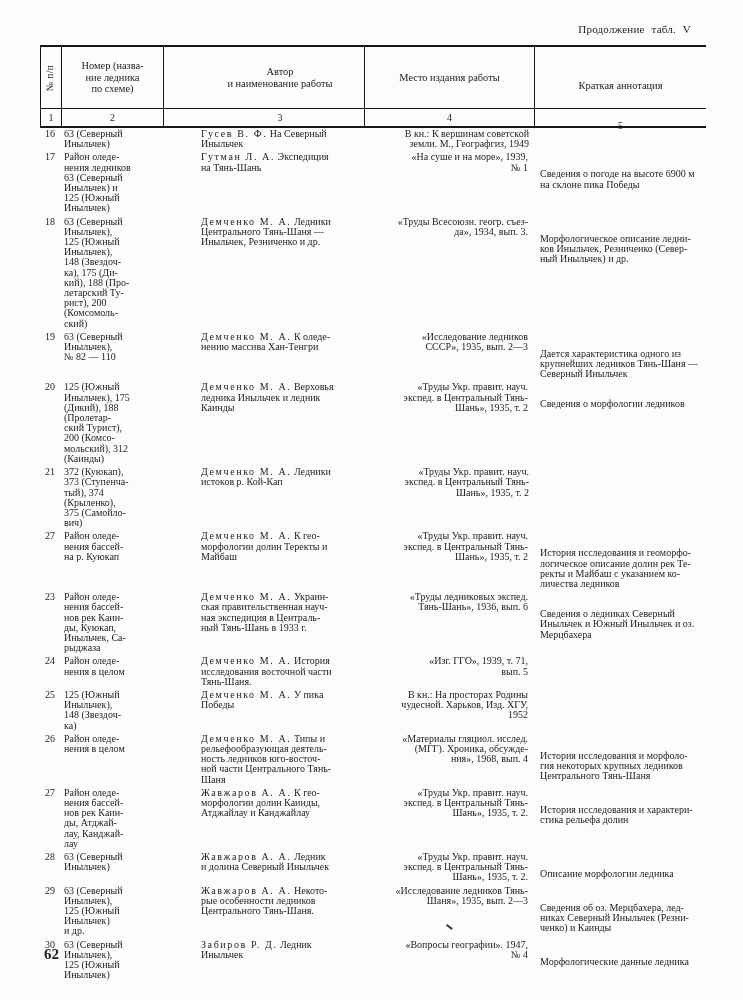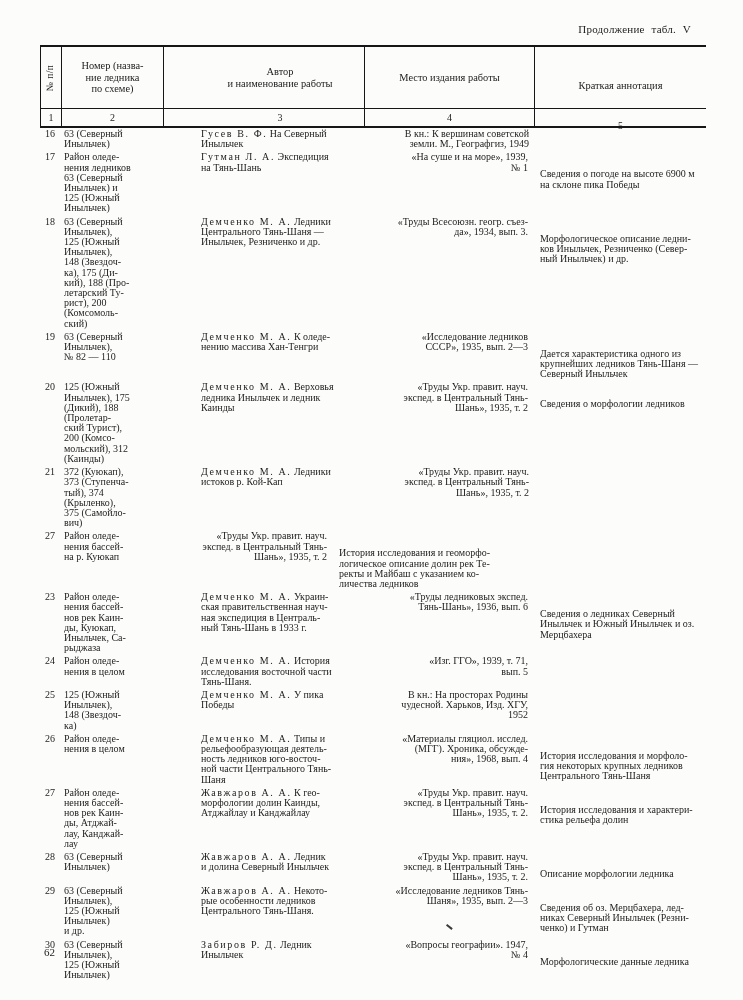--- a/index.html
+++ b/index.html
@@ -206,6 +206,9 @@
     <div class="cell col-glacier">Район оледе-
 нения бассей-
 на р. Куюкап</div>
+    <div class="cell col-author"><span class="author-name">Демченко М. А.</span><span> К гео-
+морфологии долин Теректы и
+Майбаш</span></div>
     <div class="cell col-place">«Труды Укр. правит. науч.
 экспед. в Центральный Тянь-
 Шань», 1935, т. 2</div>

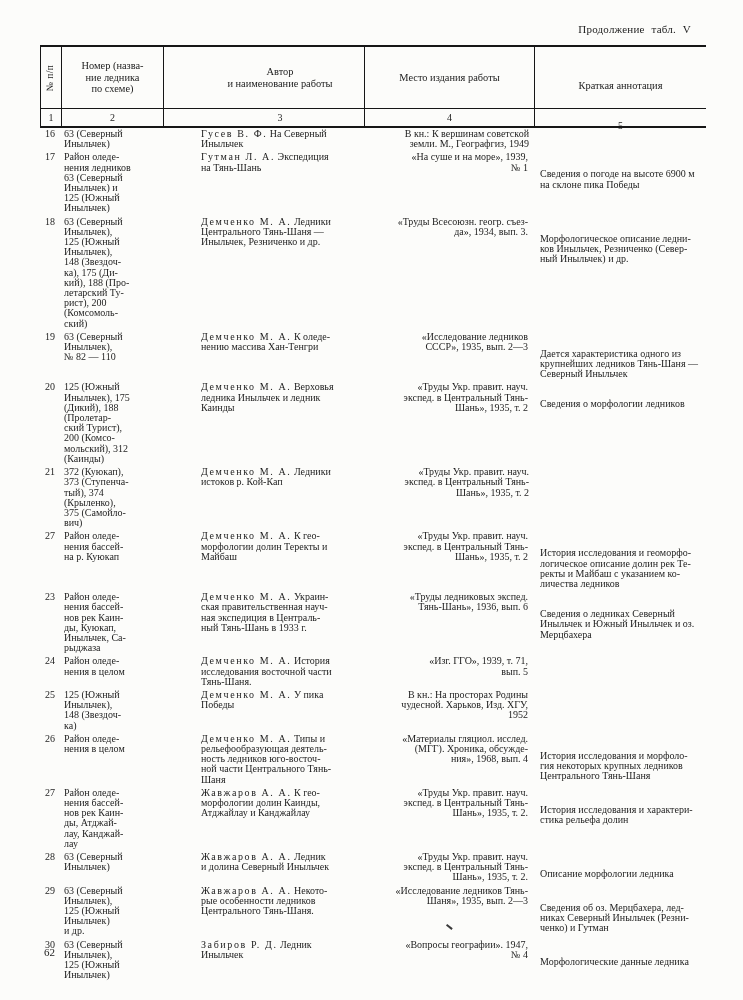--- a/index.html
+++ b/index.html
@@ -324,7 +324,7 @@
 Шаня», 1935, вып. 2—3</div>
     <div class="cell col-annot">Сведения об оз. Мерцбахера, лед-
 никах Северный Иныльчек (Резни-
-ченко) и Гутман</div>
+ченко) и Каинды</div>
   </div>
 
   <div class="row">

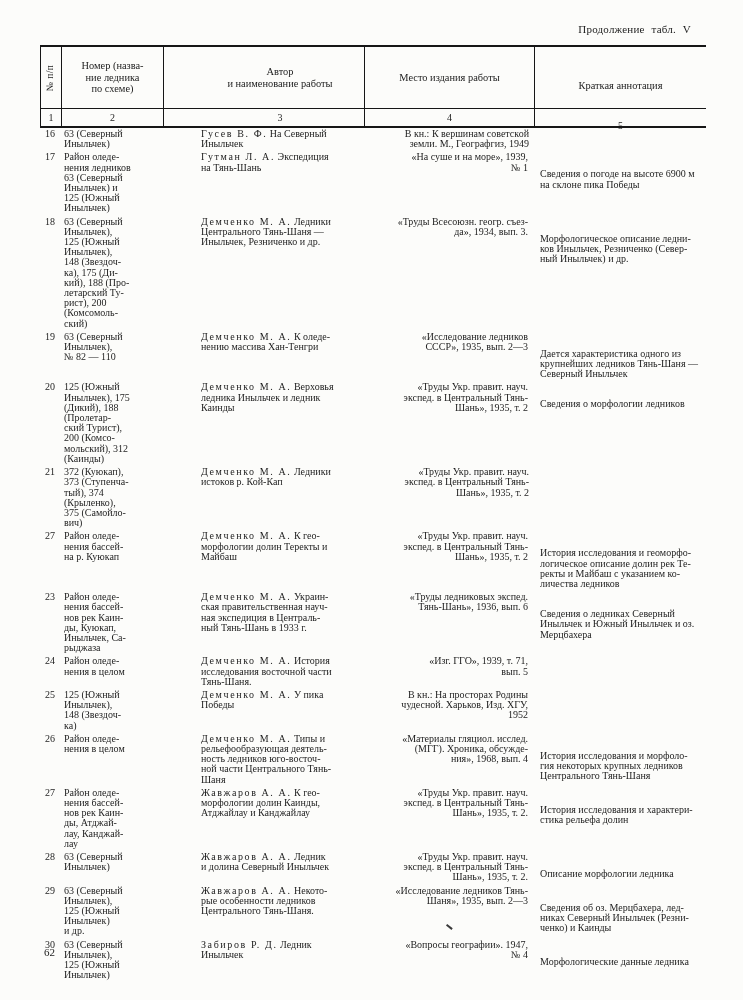--- a/index.html
+++ b/index.html
@@ -67,7 +67,8 @@
   .author-name { letter-spacing: 1.6px; }
   .pagenum {
     position: absolute; left: 44px; top: 946px;
-    font-size: 11px;
+    font-size: 15px;
+    font-weight: bold;
   }
   .artifact {
     position: absolute; left: 446px; top: 926px;

